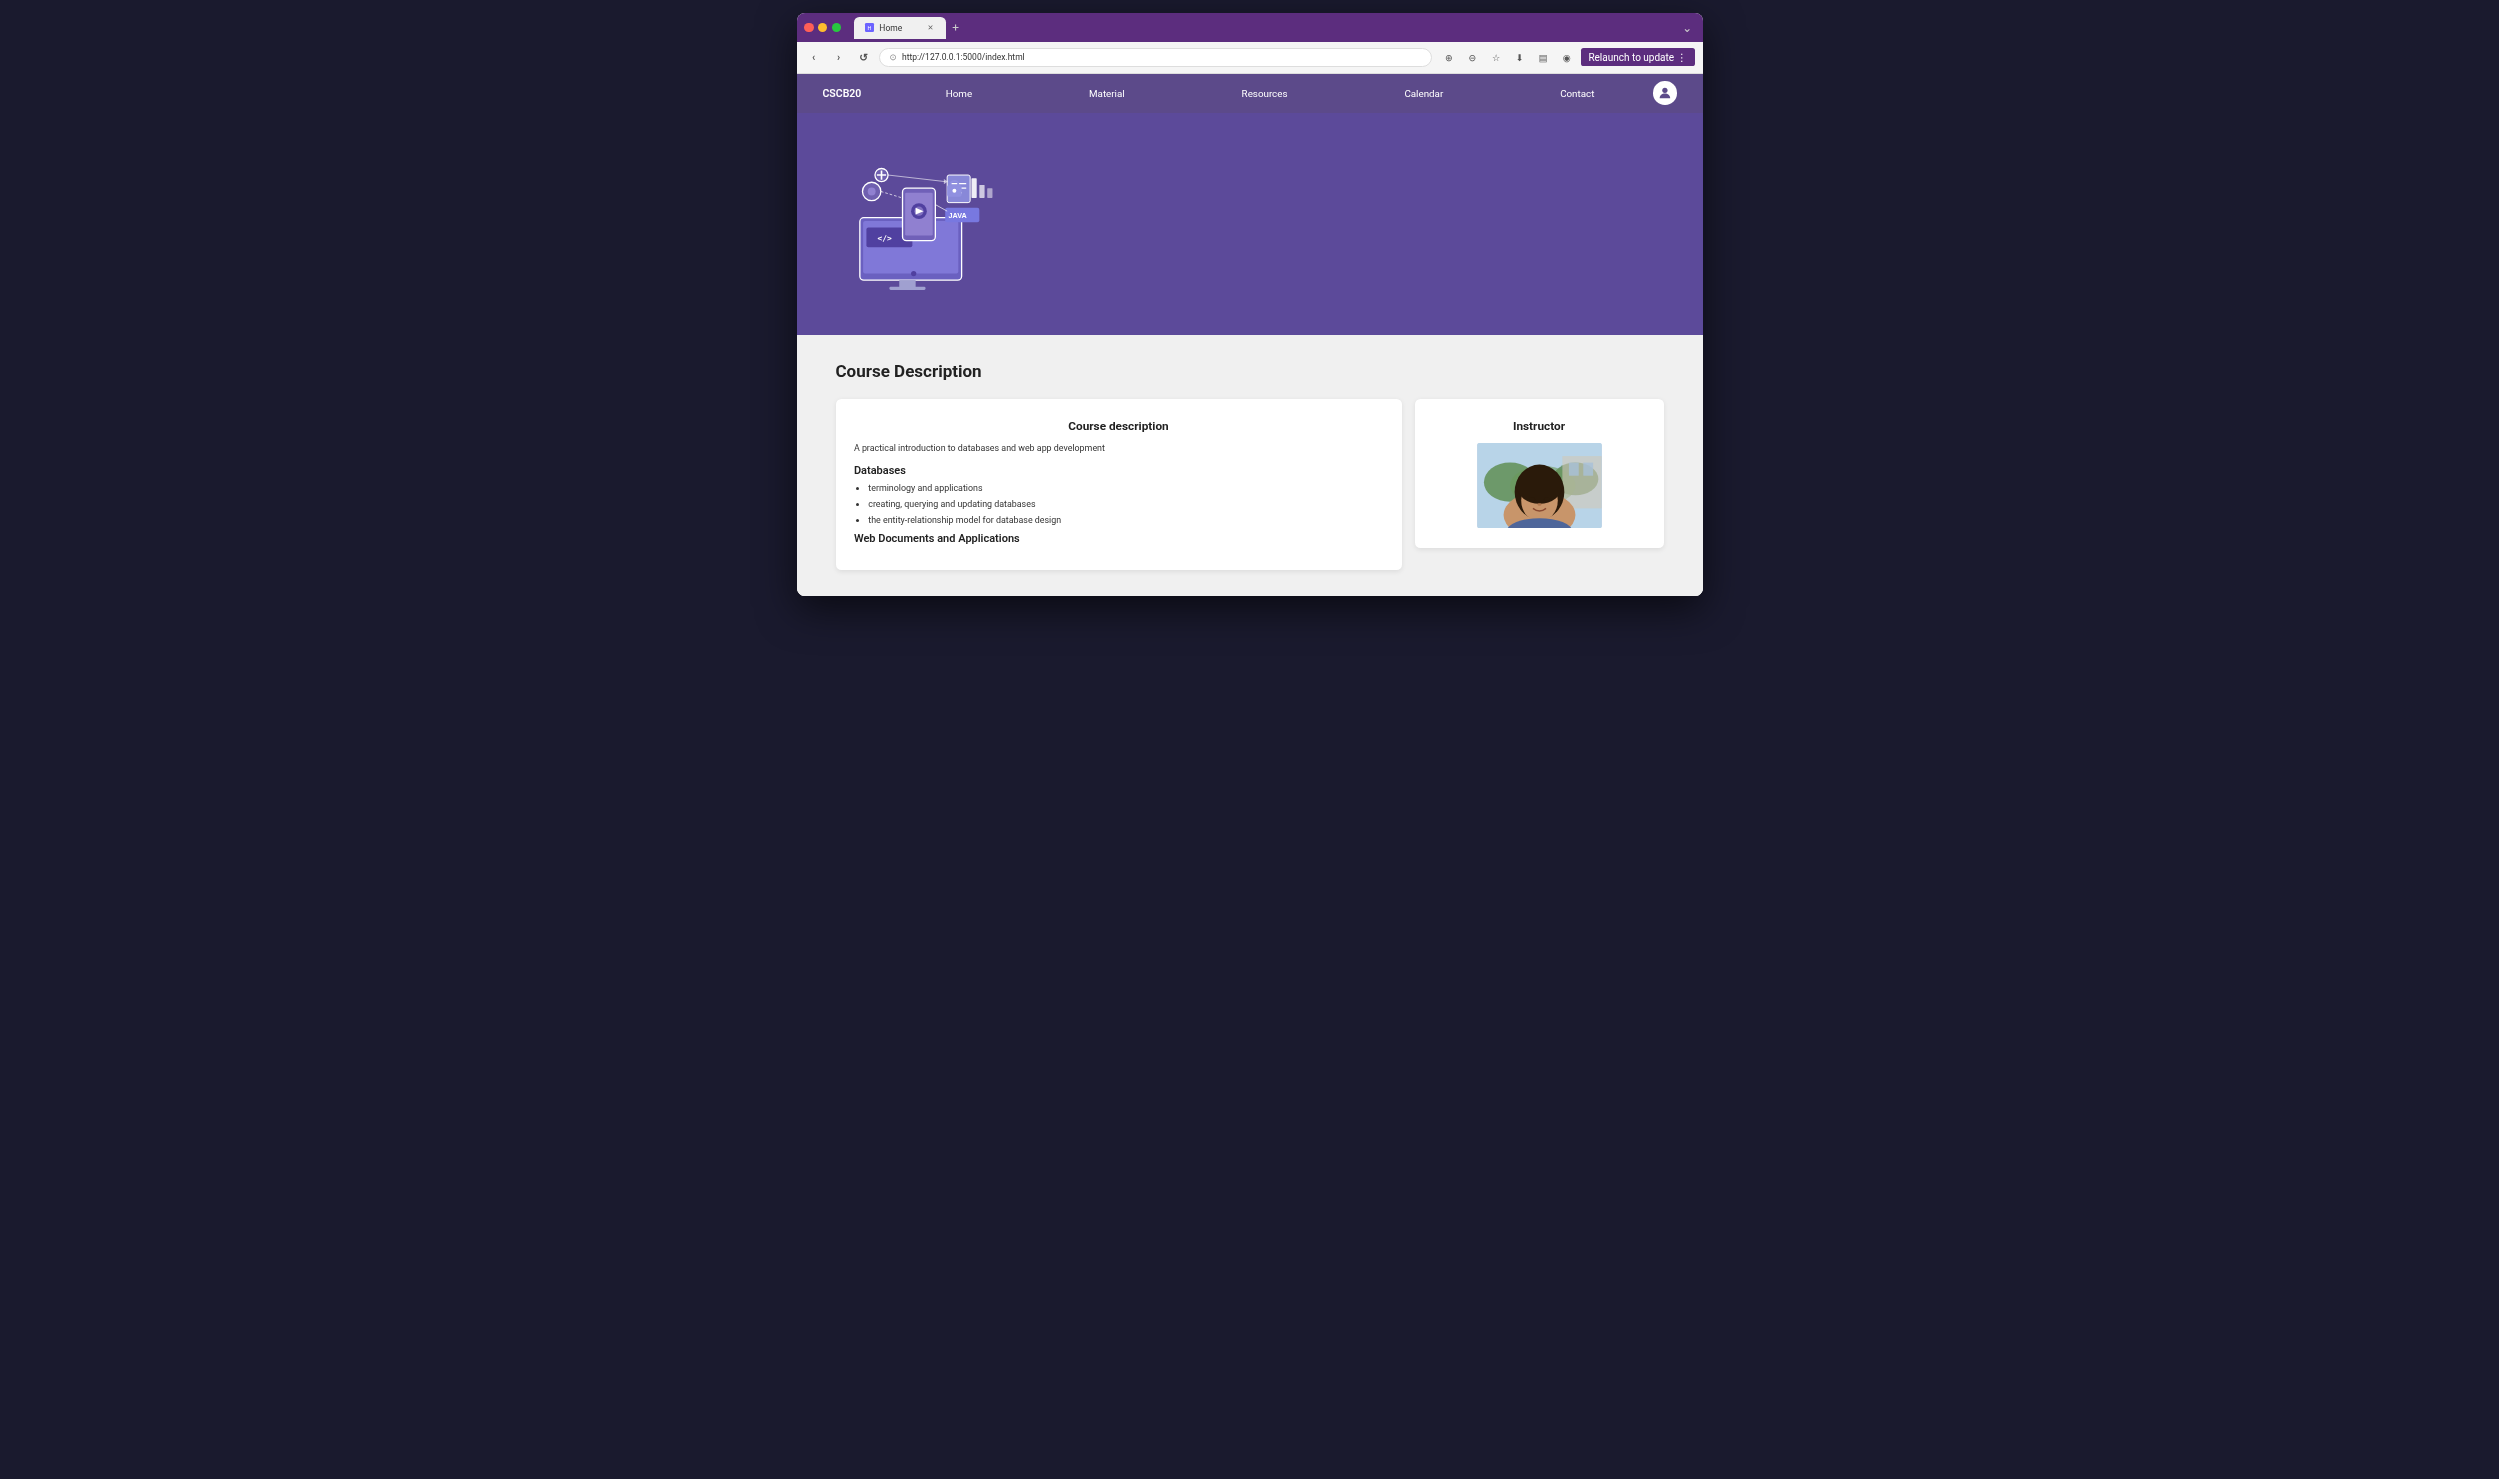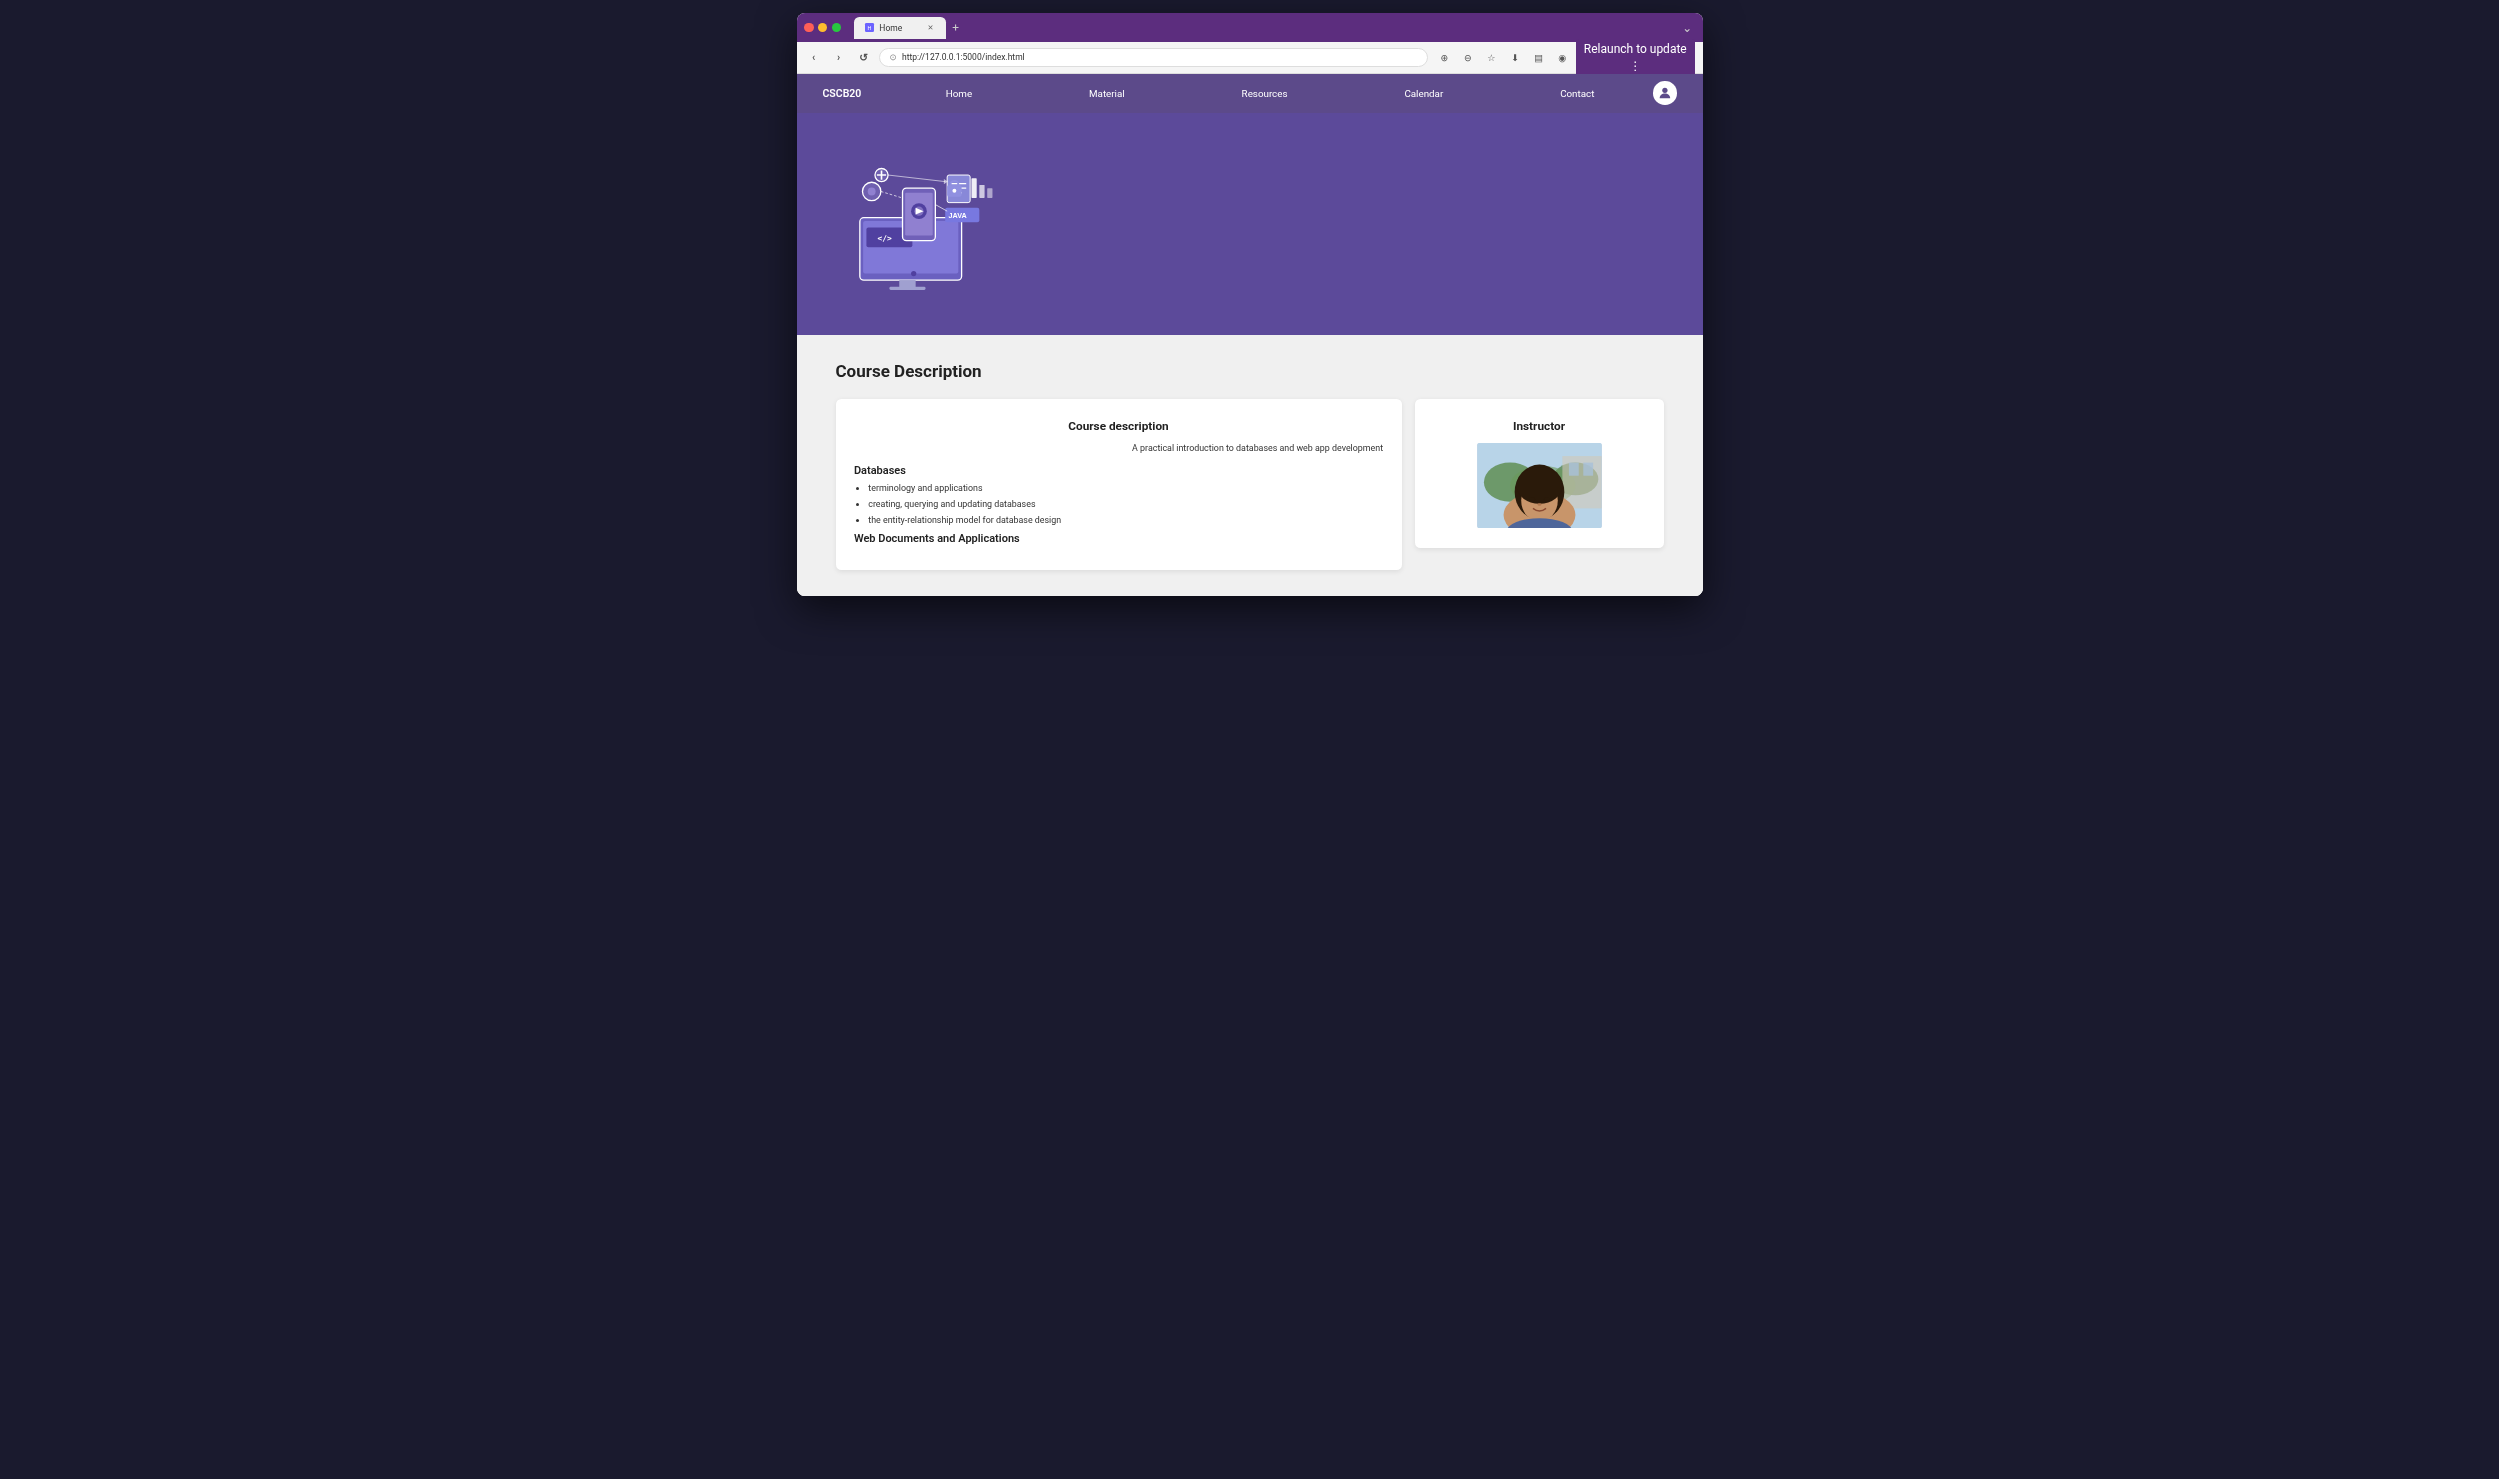--- a/index.html
+++ b/index.html
@@ -193,13 +193,12 @@
       color: white;
       border-radius: 2.6px;
       padding: 3.3px 7.9px;
-      font-size: 12px;
+      font-size: 10px;
       cursor: pointer;
       white-space: nowrap;
       display: flex;
       align-items: center;
       gap: 2.6px;
-      flex-direction: column;
     }
 
     

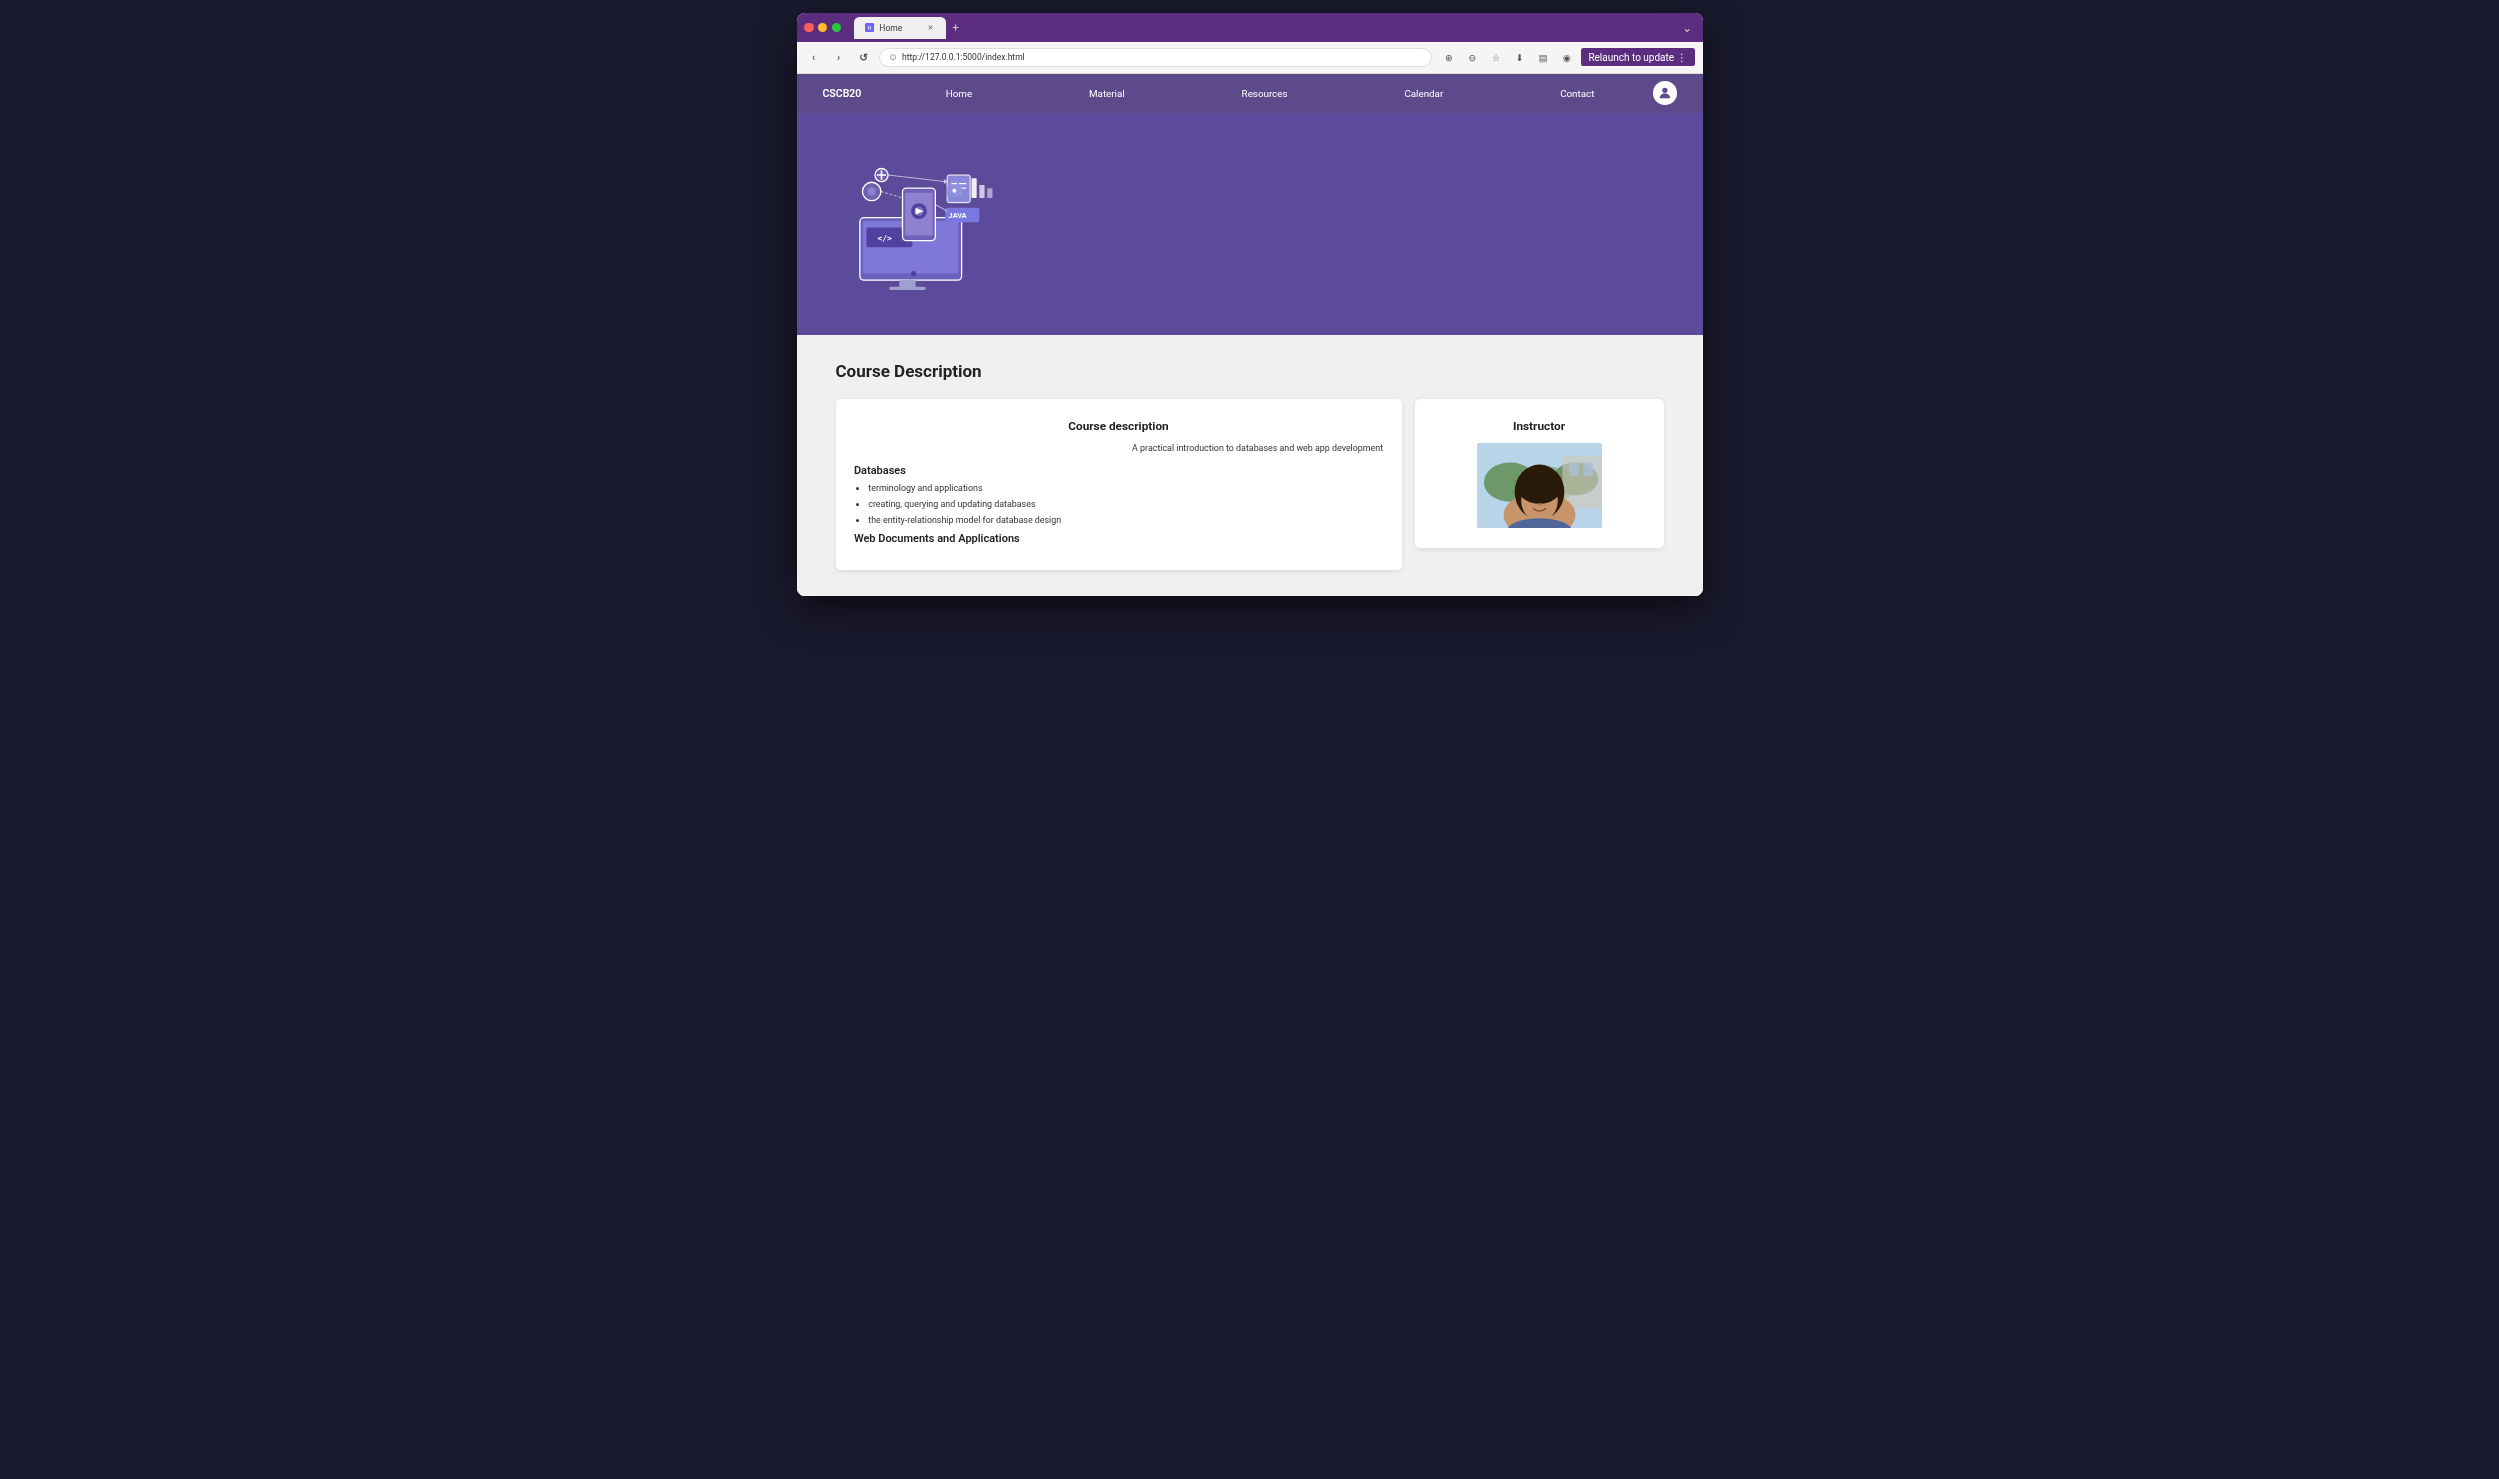--- a/index.html
+++ b/index.html
@@ -319,7 +319,7 @@
     .card-subtitle {
       font-size: 8.9px;
       color: #333;
-      text-align: right;
+      text-align: left;
       margin-bottom: 10.5px;
     }
 

